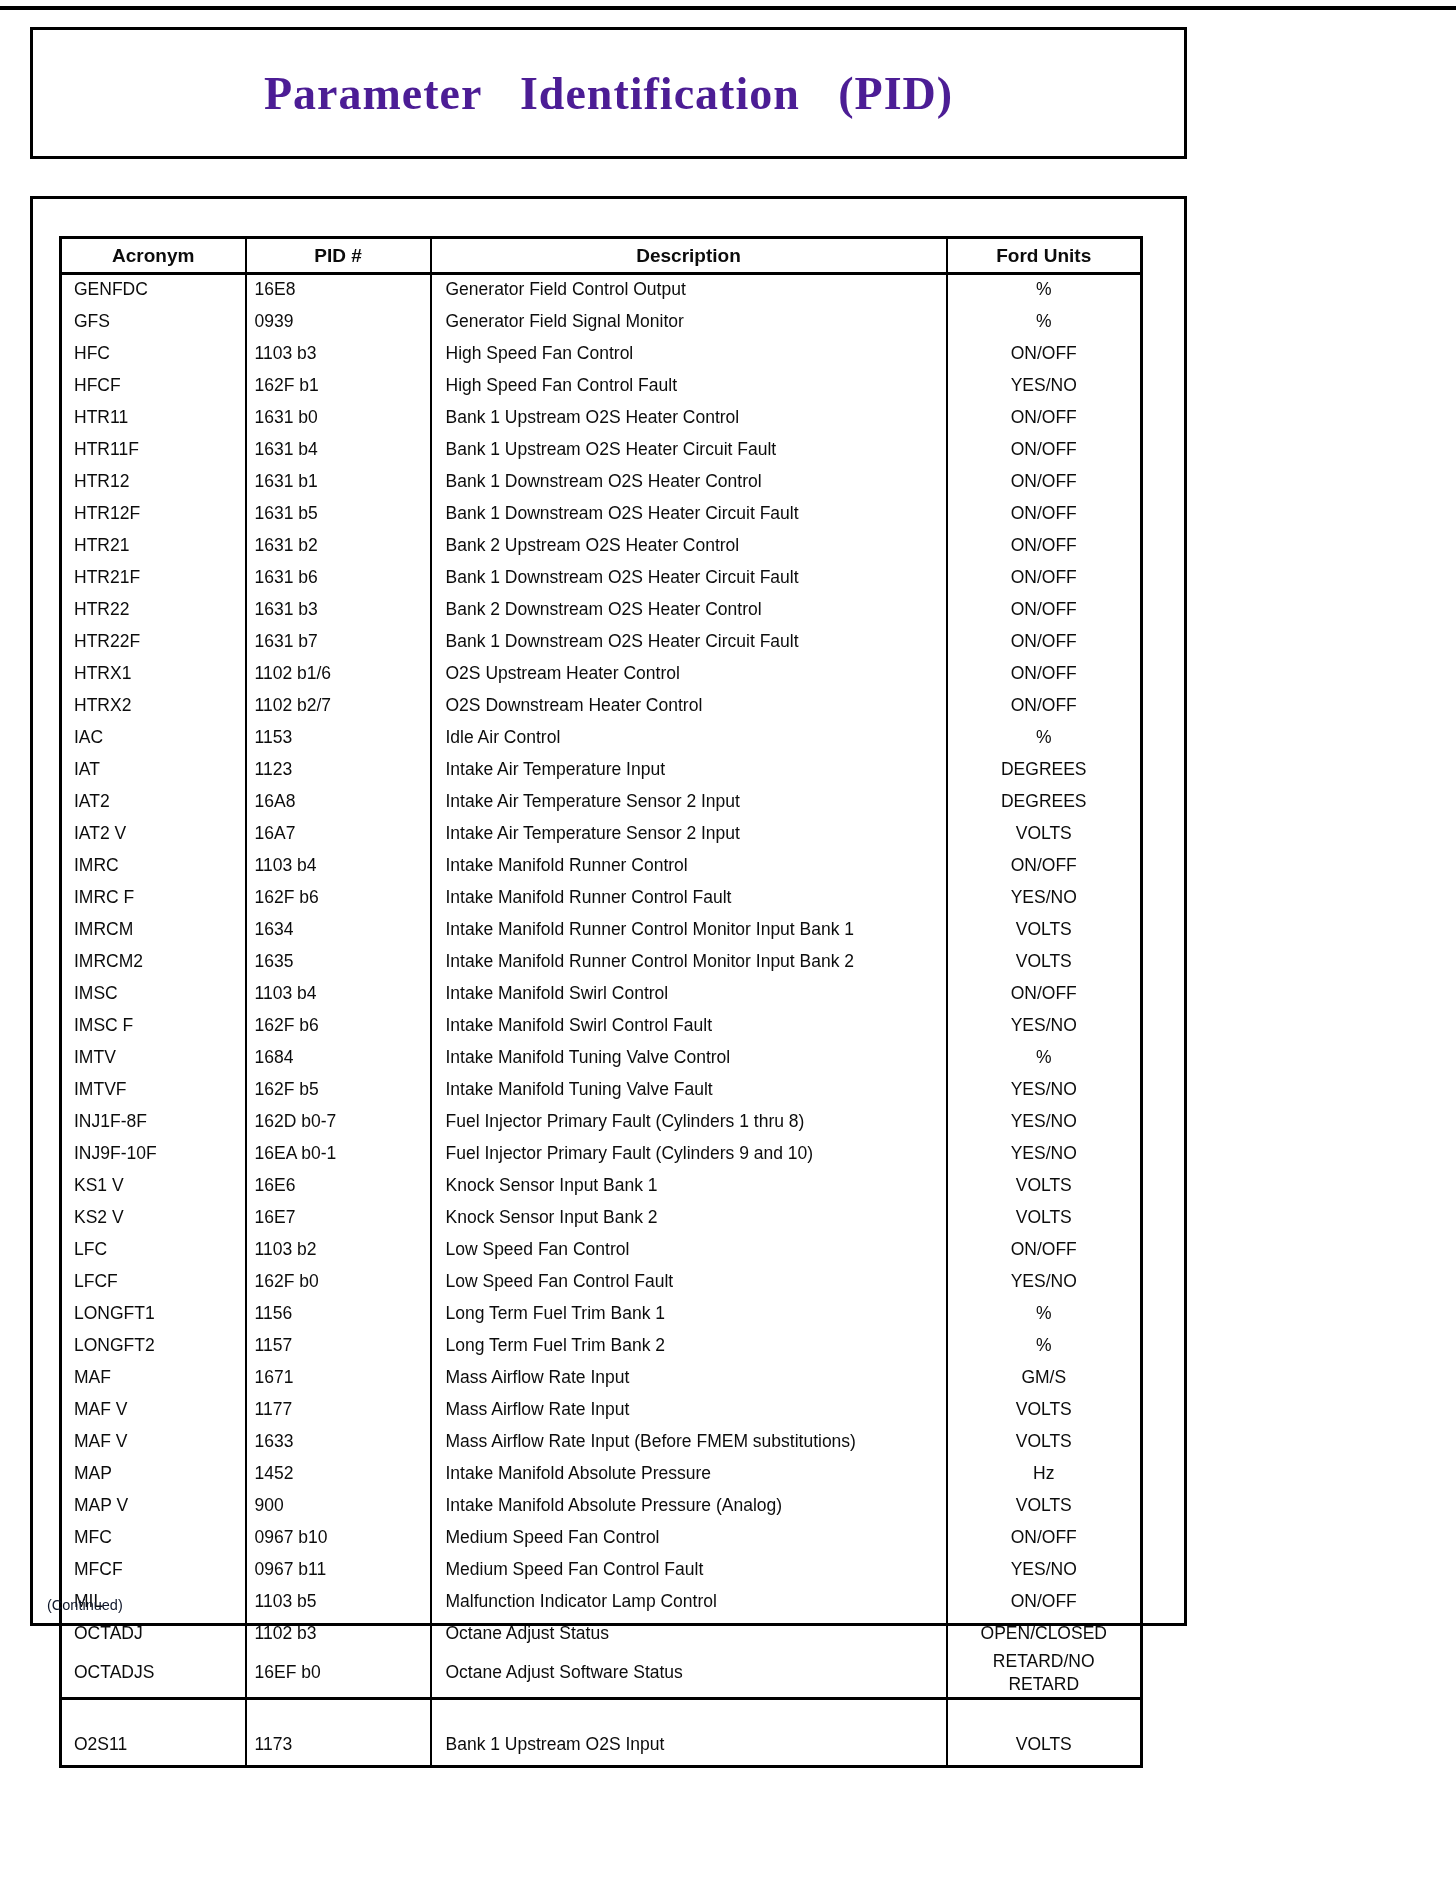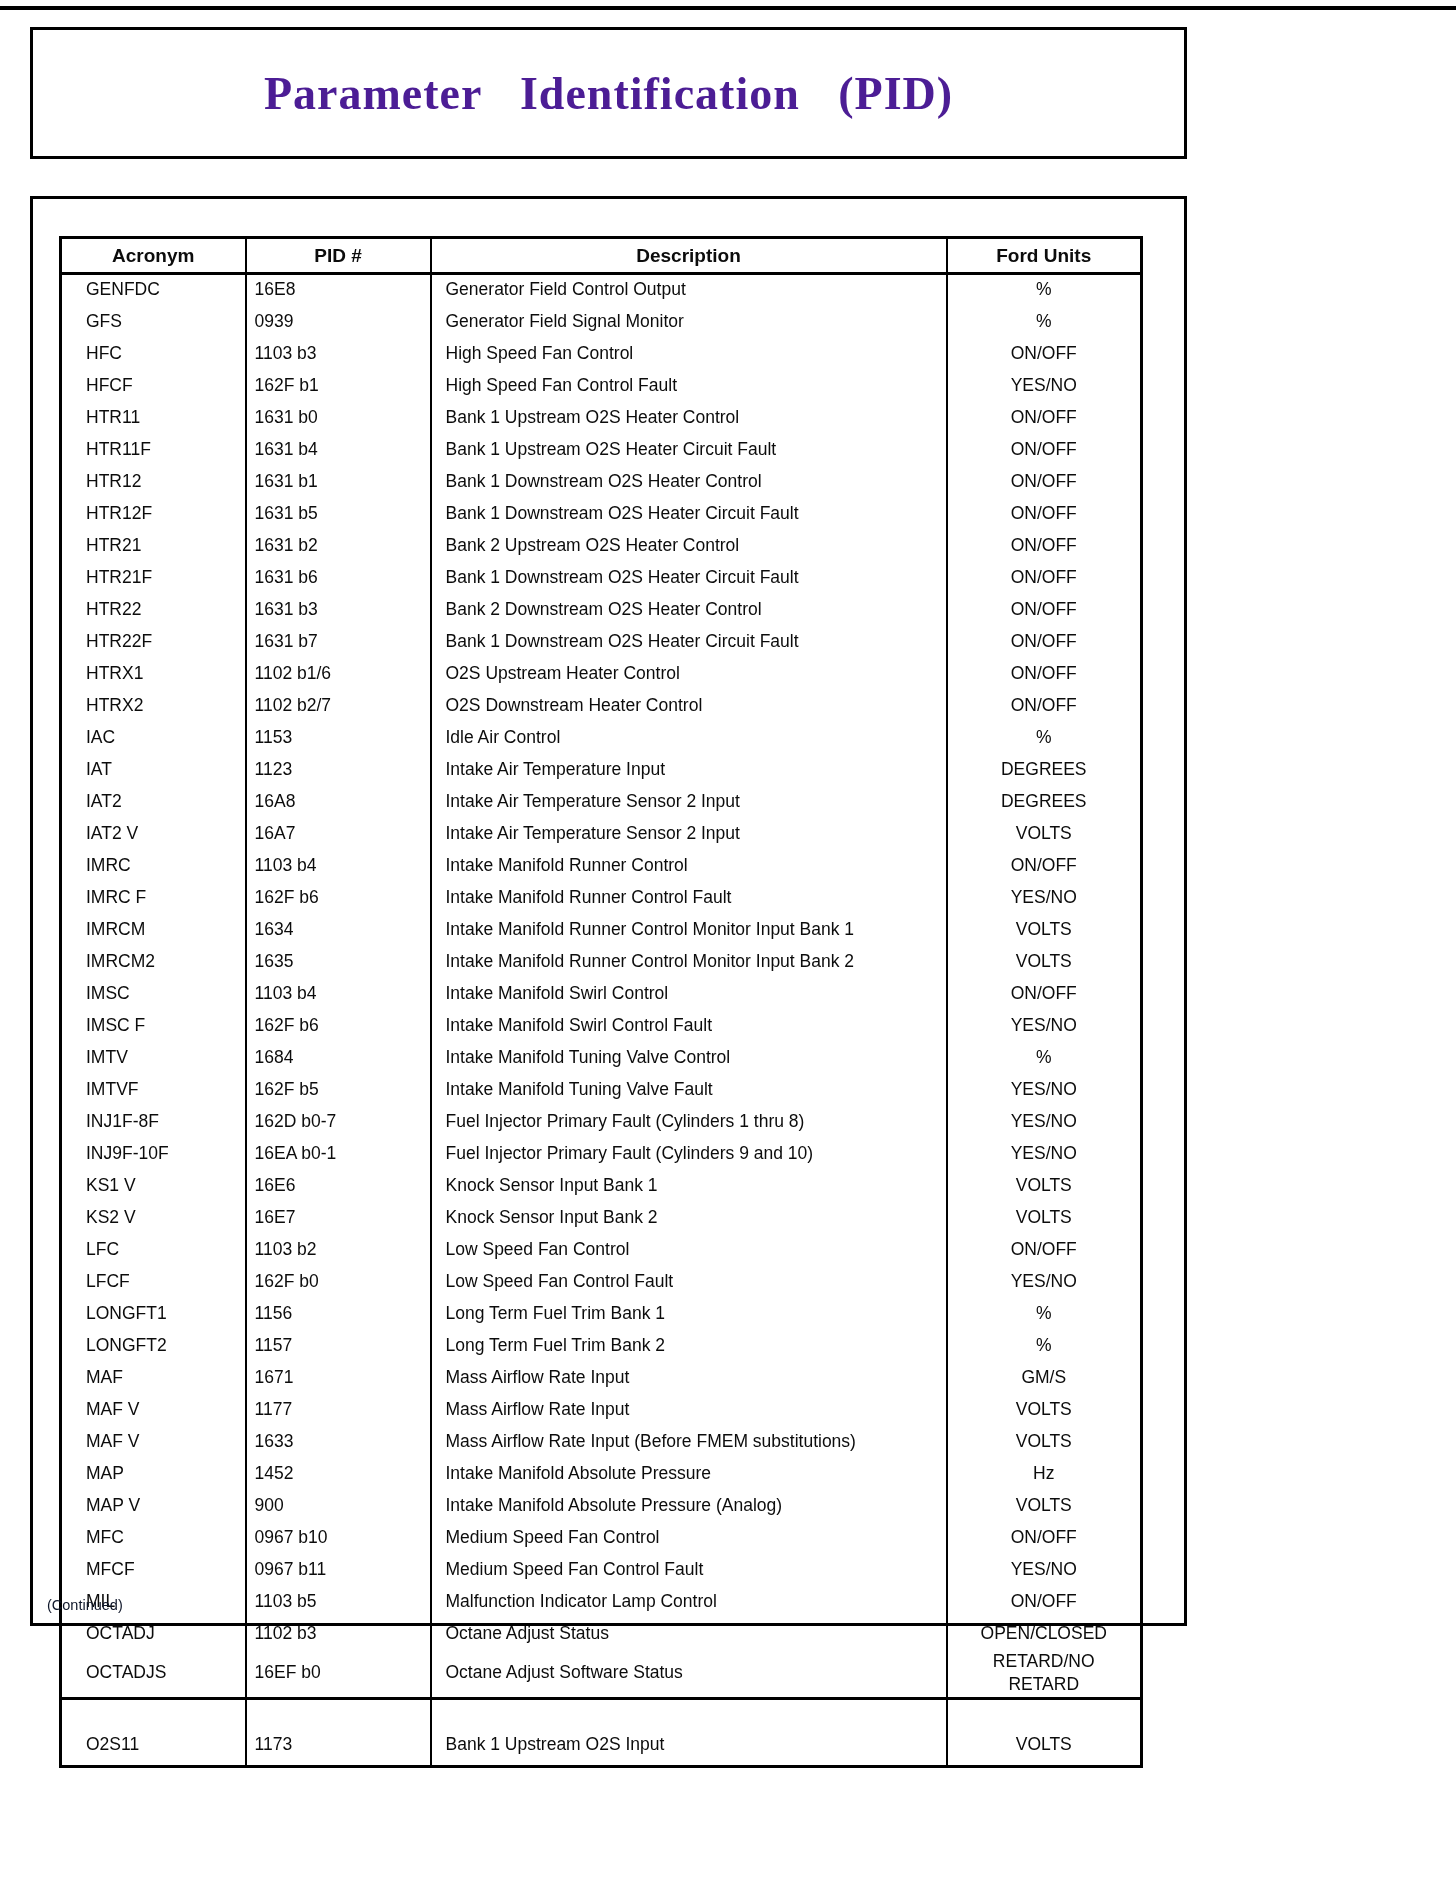--- a/index.html
+++ b/index.html
@@ -74,7 +74,7 @@
     overflow: hidden;
   }
   .pid-table td:first-child { border-left: none; }
-  .pid-table td.col-acronym { padding-left: 24px; }
+  .pid-table td.col-acronym { padding-left: 12px; }
   .pid-table td.col-pid { padding-left: 8px; margin-left: 48px; }
   .pid-table td.col-description { padding-left: 14px; margin-left: 30px; }
   .pid-table td.col-units {

